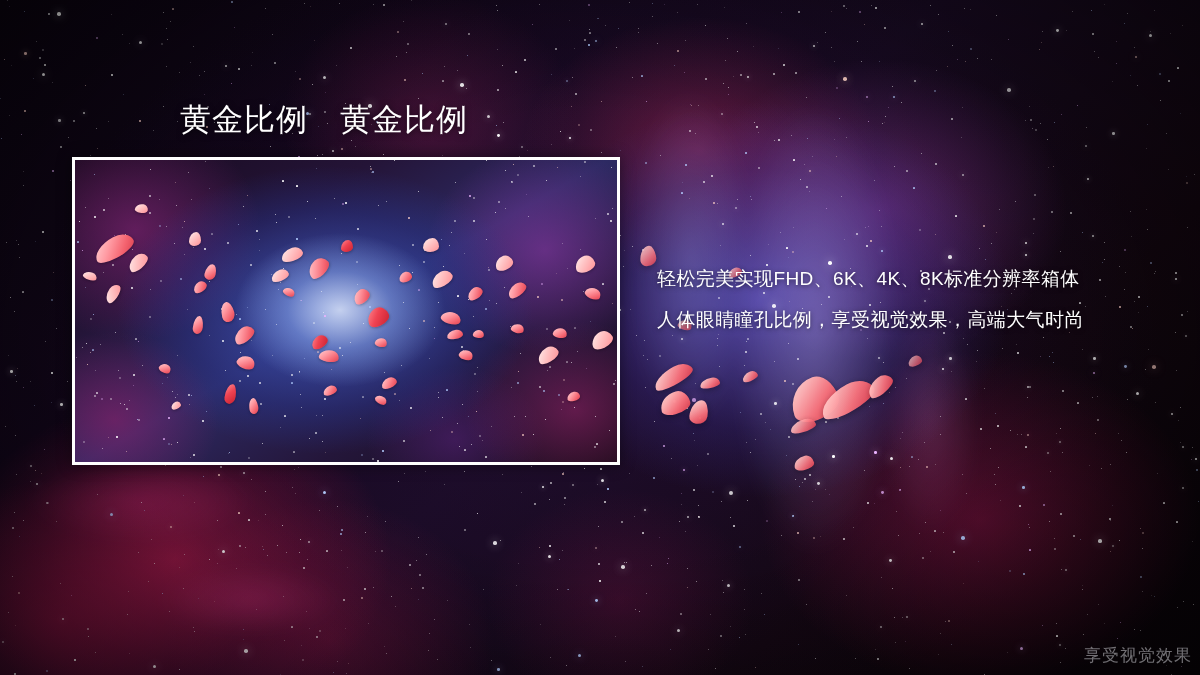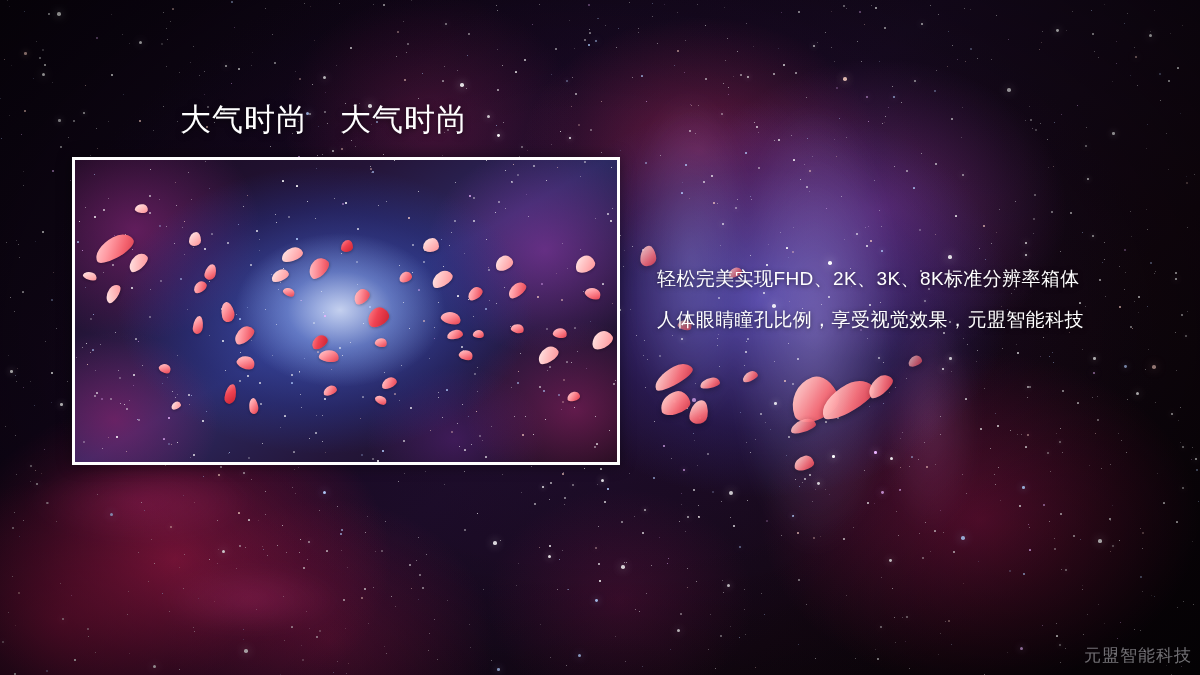--- a/index.html
+++ b/index.html
@@ -1439,7 +1439,7 @@
     </div>
   <div class="vignette"></div>
 
-  <div class="title">大气时尚　大气时尚</div>
+  <div class="title">黄金比例　黄金比例</div>
 
   <div class="photo-frame">
     <div class="photo-inner"></div>

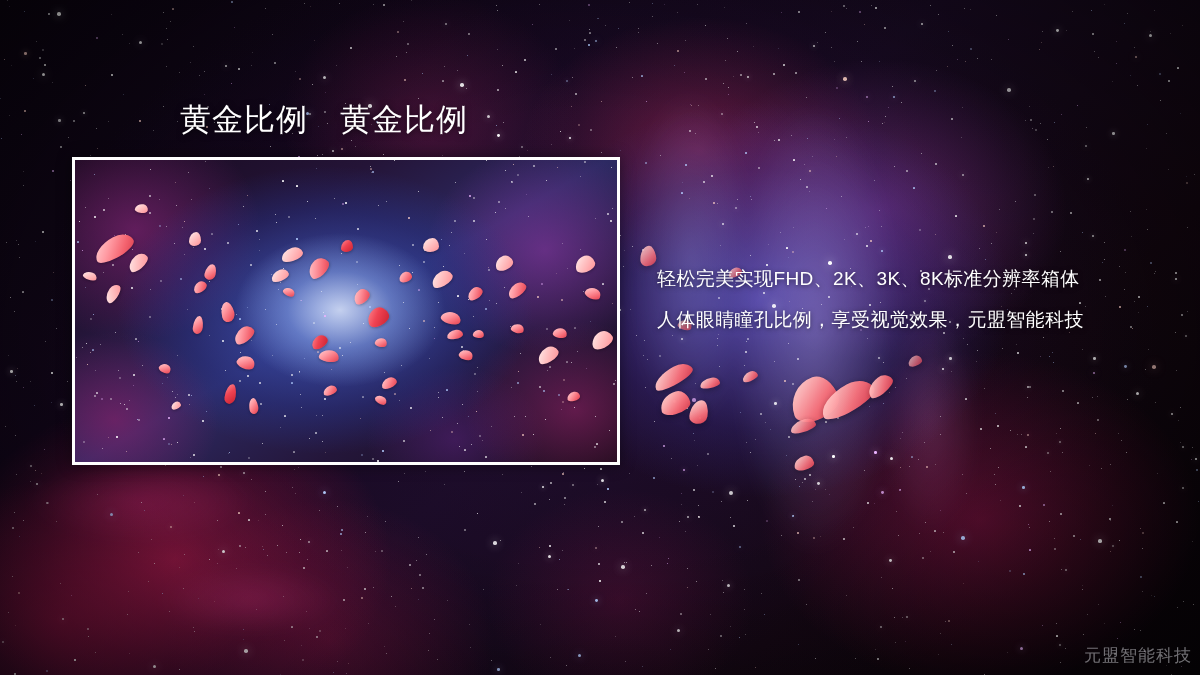--- a/index.html
+++ b/index.html
@@ -1840,7 +1840,7 @@
     </div>
 
   <div class="body-text">
-    <div class="body-line">轻松完美实现FHD、2K、3K、8K标准分辨率箱体</div>
+    <div class="body-line">轻松完美实现FHD、6K、4K、8K标准分辨率箱体</div>
     <div class="body-line">人体眼睛瞳孔比例，享受视觉效果，元盟智能科技</div>
   </div>
 

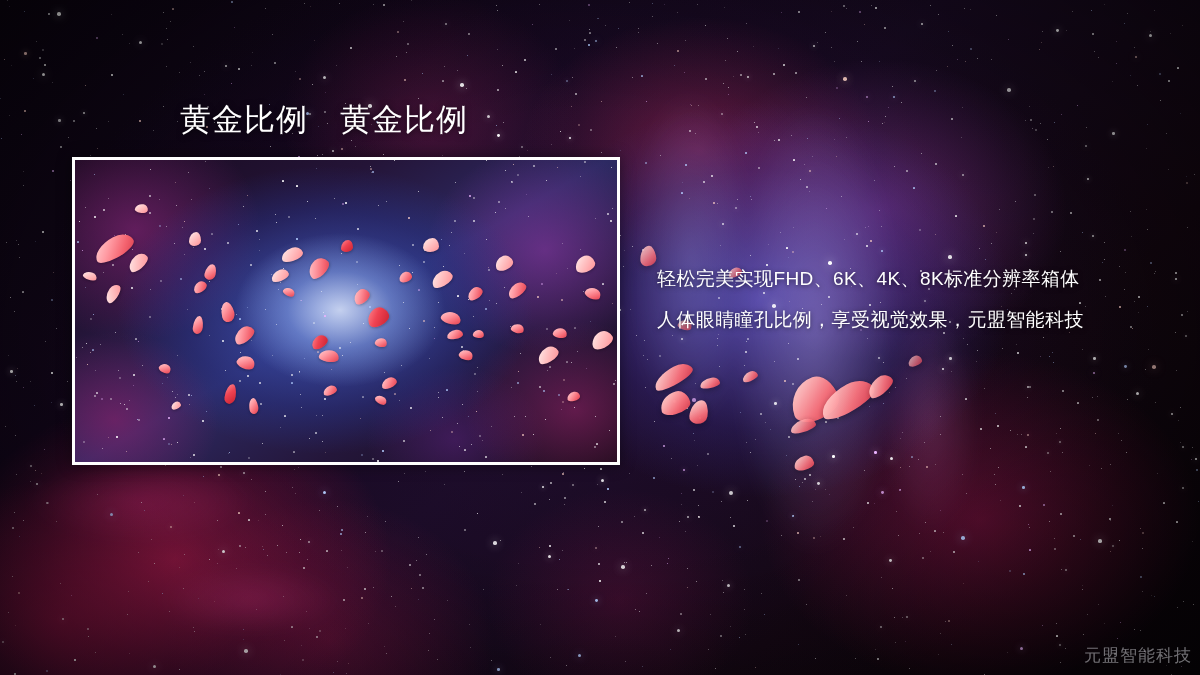--- a/index.html
+++ b/index.html
@@ -1841,7 +1841,7 @@
 
   <div class="body-text">
     <div class="body-line">轻松完美实现FHD、6K、4K、8K标准分辨率箱体</div>
-    <div class="body-line">人体眼睛瞳孔比例，享受视觉效果，元盟智能科技</div>
+    <div class="body-line">人体眼睛瞳孔比例，享受视觉效果，高端大气时尚</div>
   </div>
 
   <div class="watermark">元盟智能科技</div>

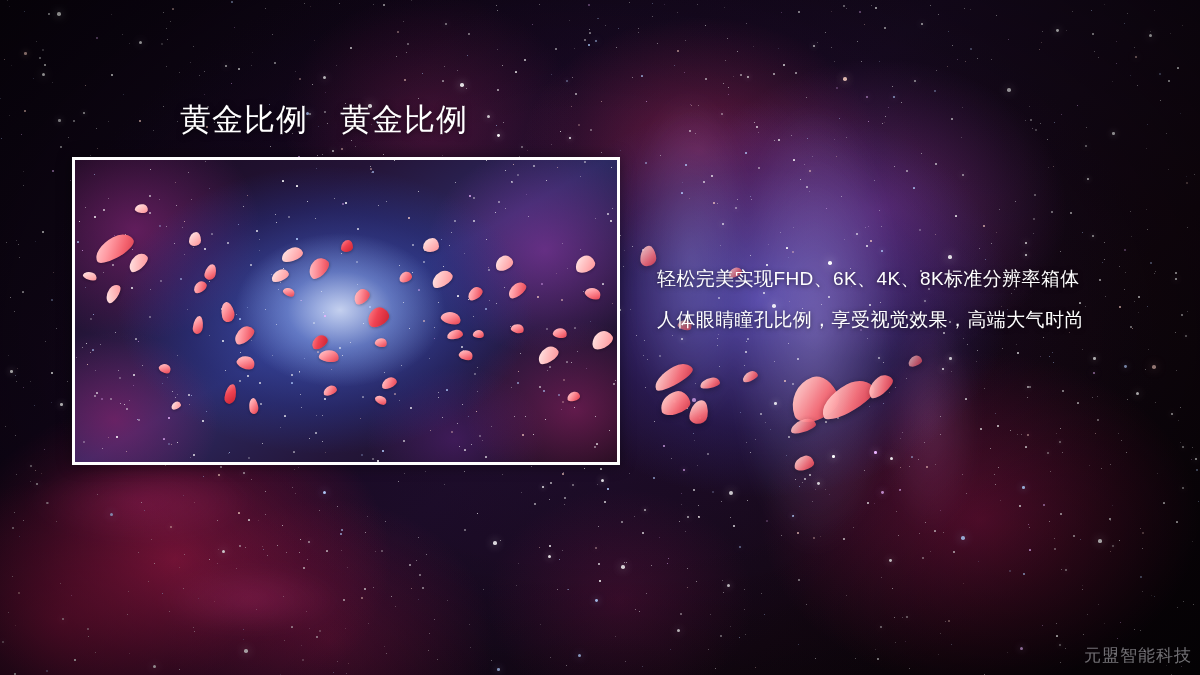--- a/index.html
+++ b/index.html
@@ -1844,7 +1844,7 @@
     <div class="body-line">人体眼睛瞳孔比例，享受视觉效果，高端大气时尚</div>
   </div>
 
-  <div class="watermark">元盟智能科技</div>
+  <div class="watermark">享受视觉效果</div>
 </div>
 
 </body></html>

